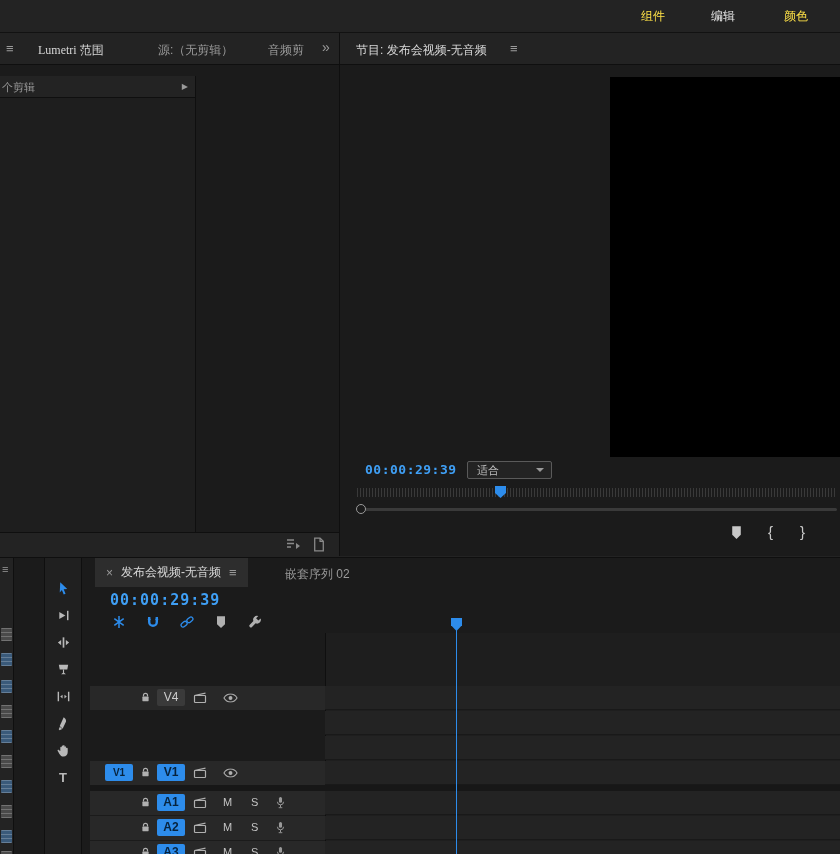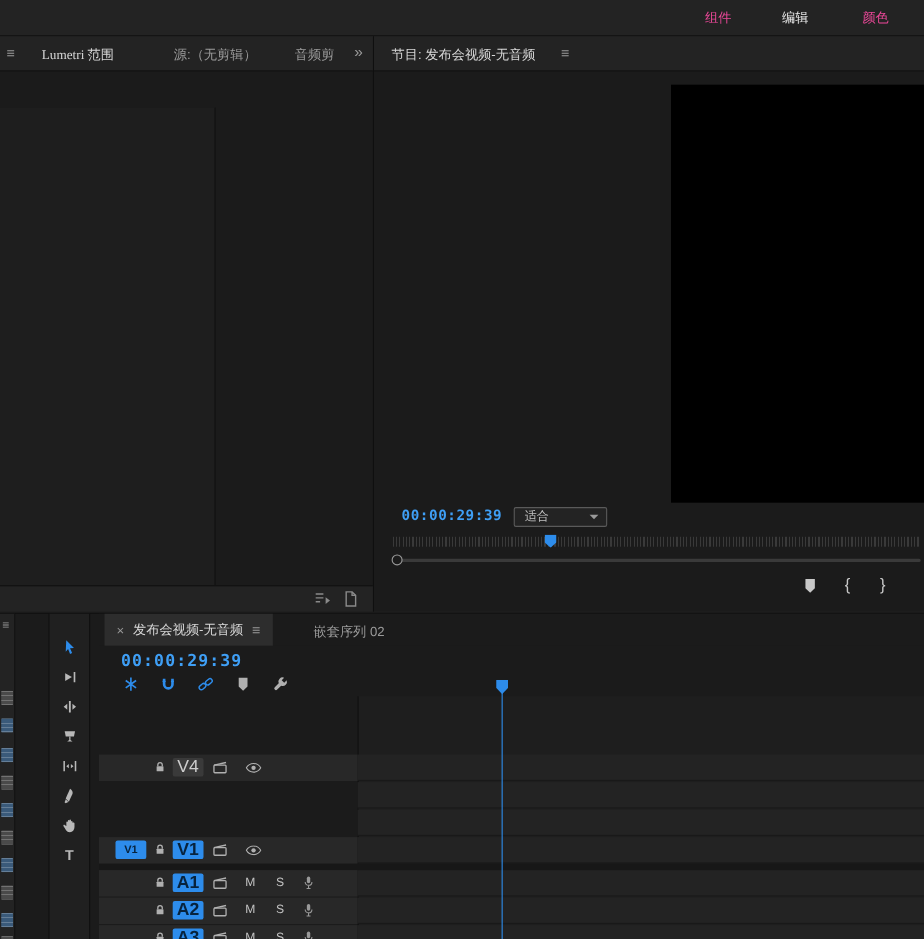--- a/index.html
+++ b/index.html
@@ -14,7 +14,7 @@
 
   
   .top-bar { position:absolute; top:0; left:0; width:840px; height:33px; background:#232323; border-bottom:1px solid #121212; }
-  .ws-tab { position:absolute; top:8px; color:#ec4899; }
+  .ws-tab { position:absolute; top:8px; color:#fde047; }
   .ws-tab.active { color:#e9e9e9; }
 
   

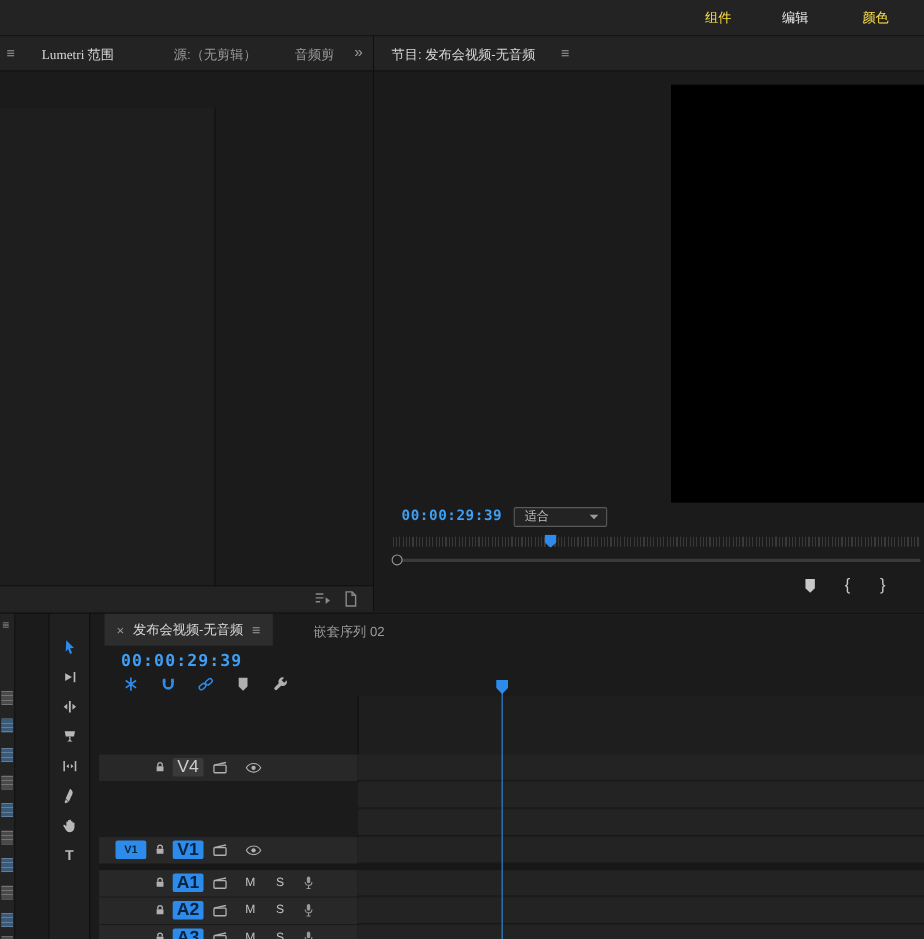--- a/index.html
+++ b/index.html
@@ -207,6 +207,10 @@
       <span class="lp-tab" style="left:158px">源:（无剪辑）</span>
       <span class="lp-tab" style="left:268px">音频剪</span>
       <span class="lp-overflow">»</span>
+    </div>
+    <div class="clips-row">
+      <span class="clips-label">个剪辑</span>
+      <span class="clips-disclosure">▶</span>
     </div>
     <div class="bin-area"></div>
     <div class="lp-bottom">

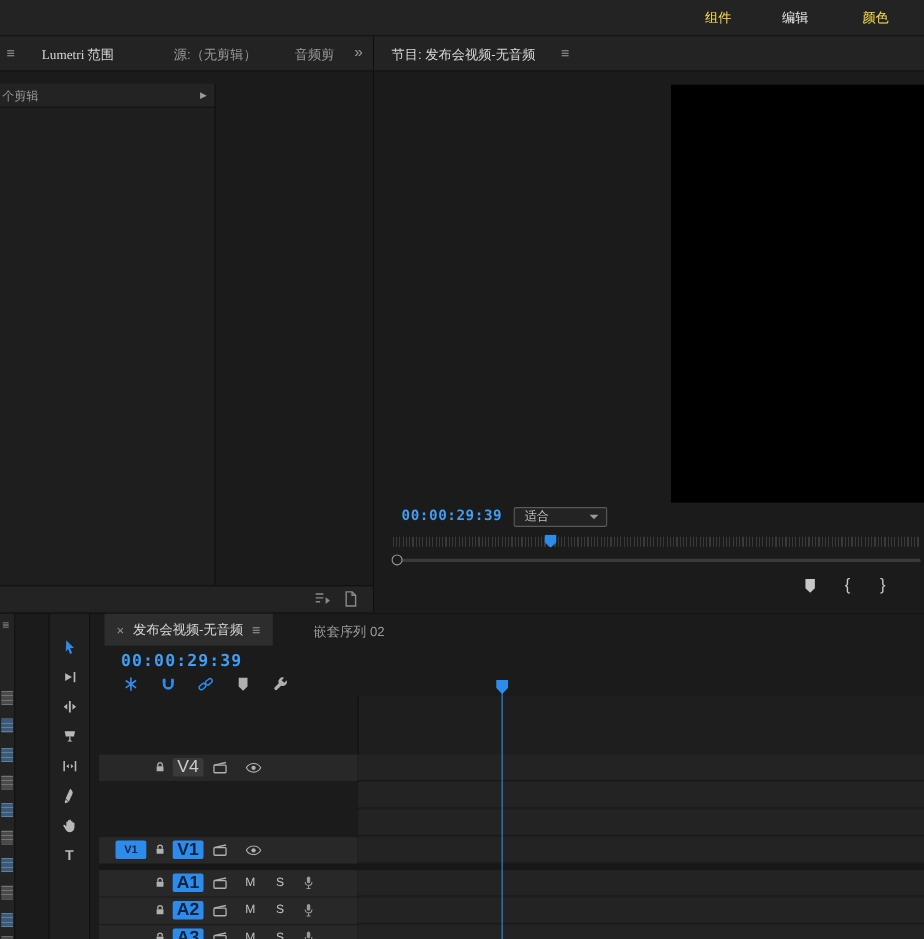--- a/index.html
+++ b/index.html
@@ -101,7 +101,7 @@
   .srcpatch { position:absolute; left:15px; top:3px; width:28px; height:17px; border-radius:2px;
     background:#2d8ceb; color:#07233d; font-size:10px; font-weight:bold; text-align:center; line-height:17px; }
   .tname { position:absolute; left:67px; top:3px; width:28px; height:17px; border-radius:2px;
-    background:#3a3a3a; color:#cdcdcd; font-size:16px; text-align:center; line-height:17px; }
+    background:#3a3a3a; color:#cdcdcd; font-size:12px; text-align:center; line-height:17px; }
   .tname.on { background:#2d8ceb; color:#07233d; font-weight:bold; }
   .syncico { position:absolute; left:103px; top:6px; color:#b0b0b0; }
   .syncico svg { width:14px; height:12px; display:block; }

